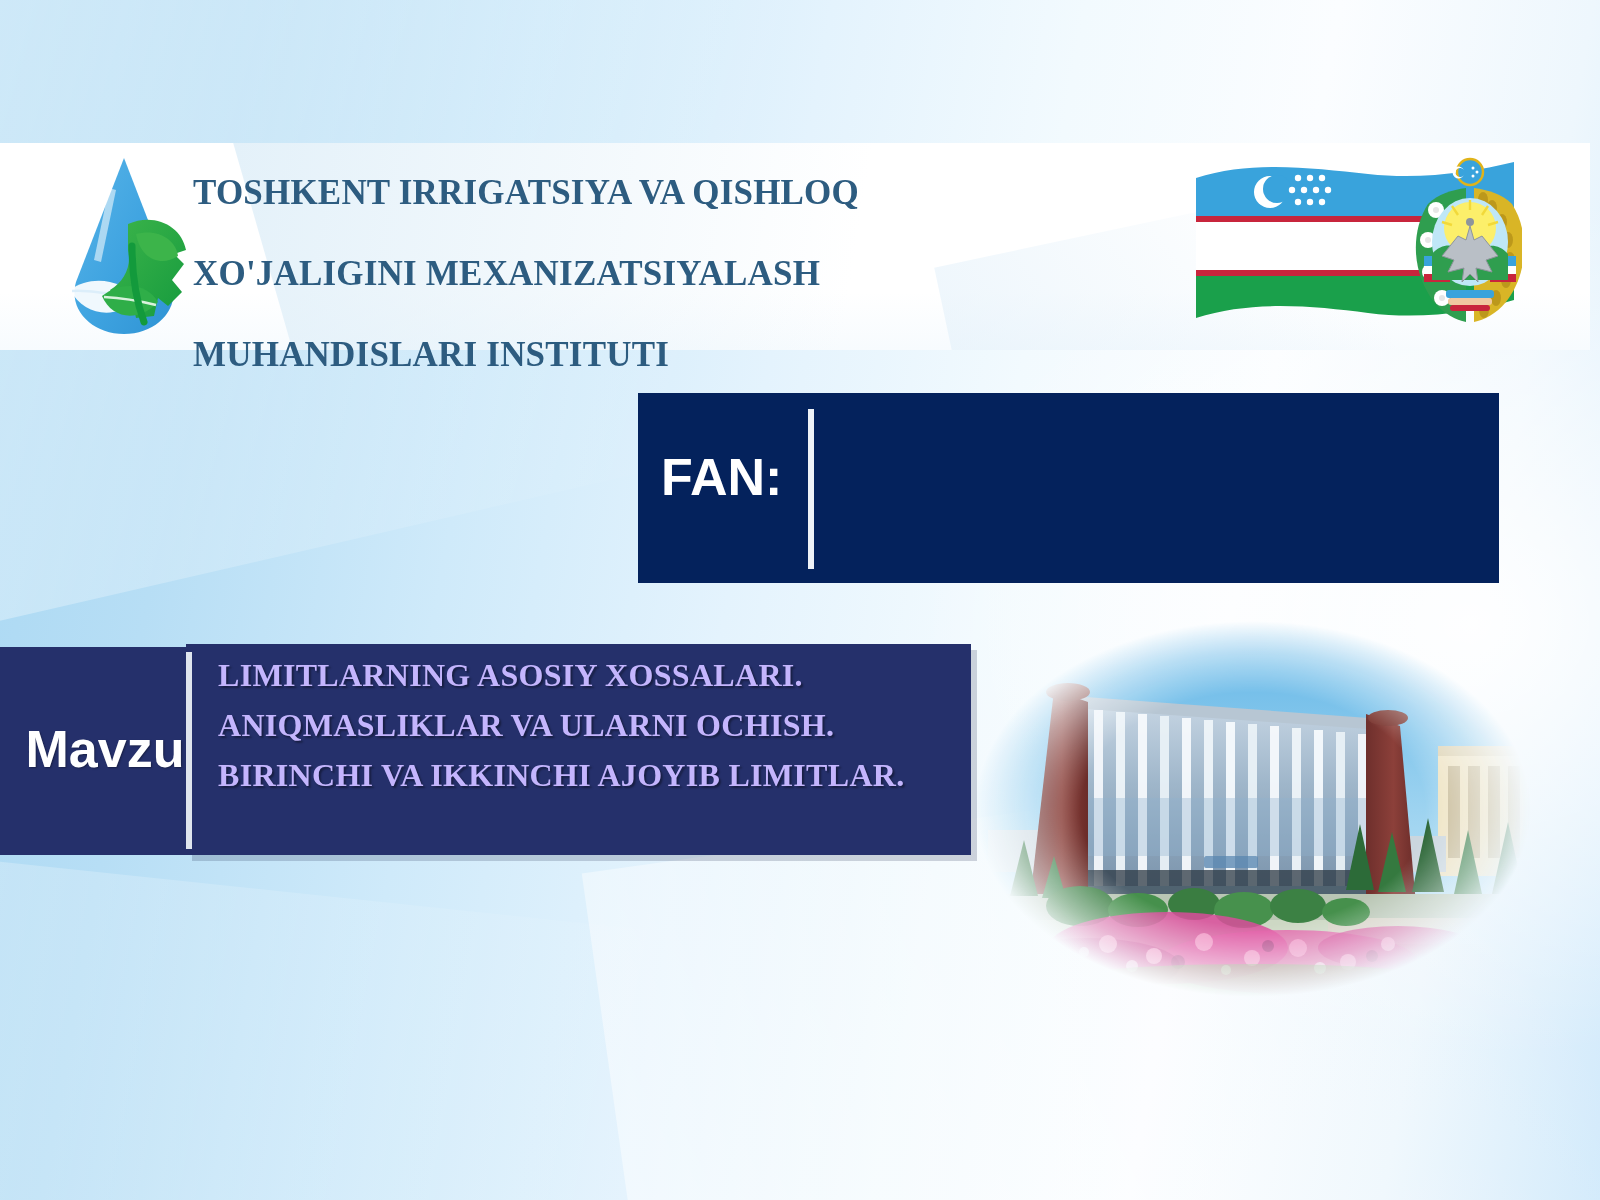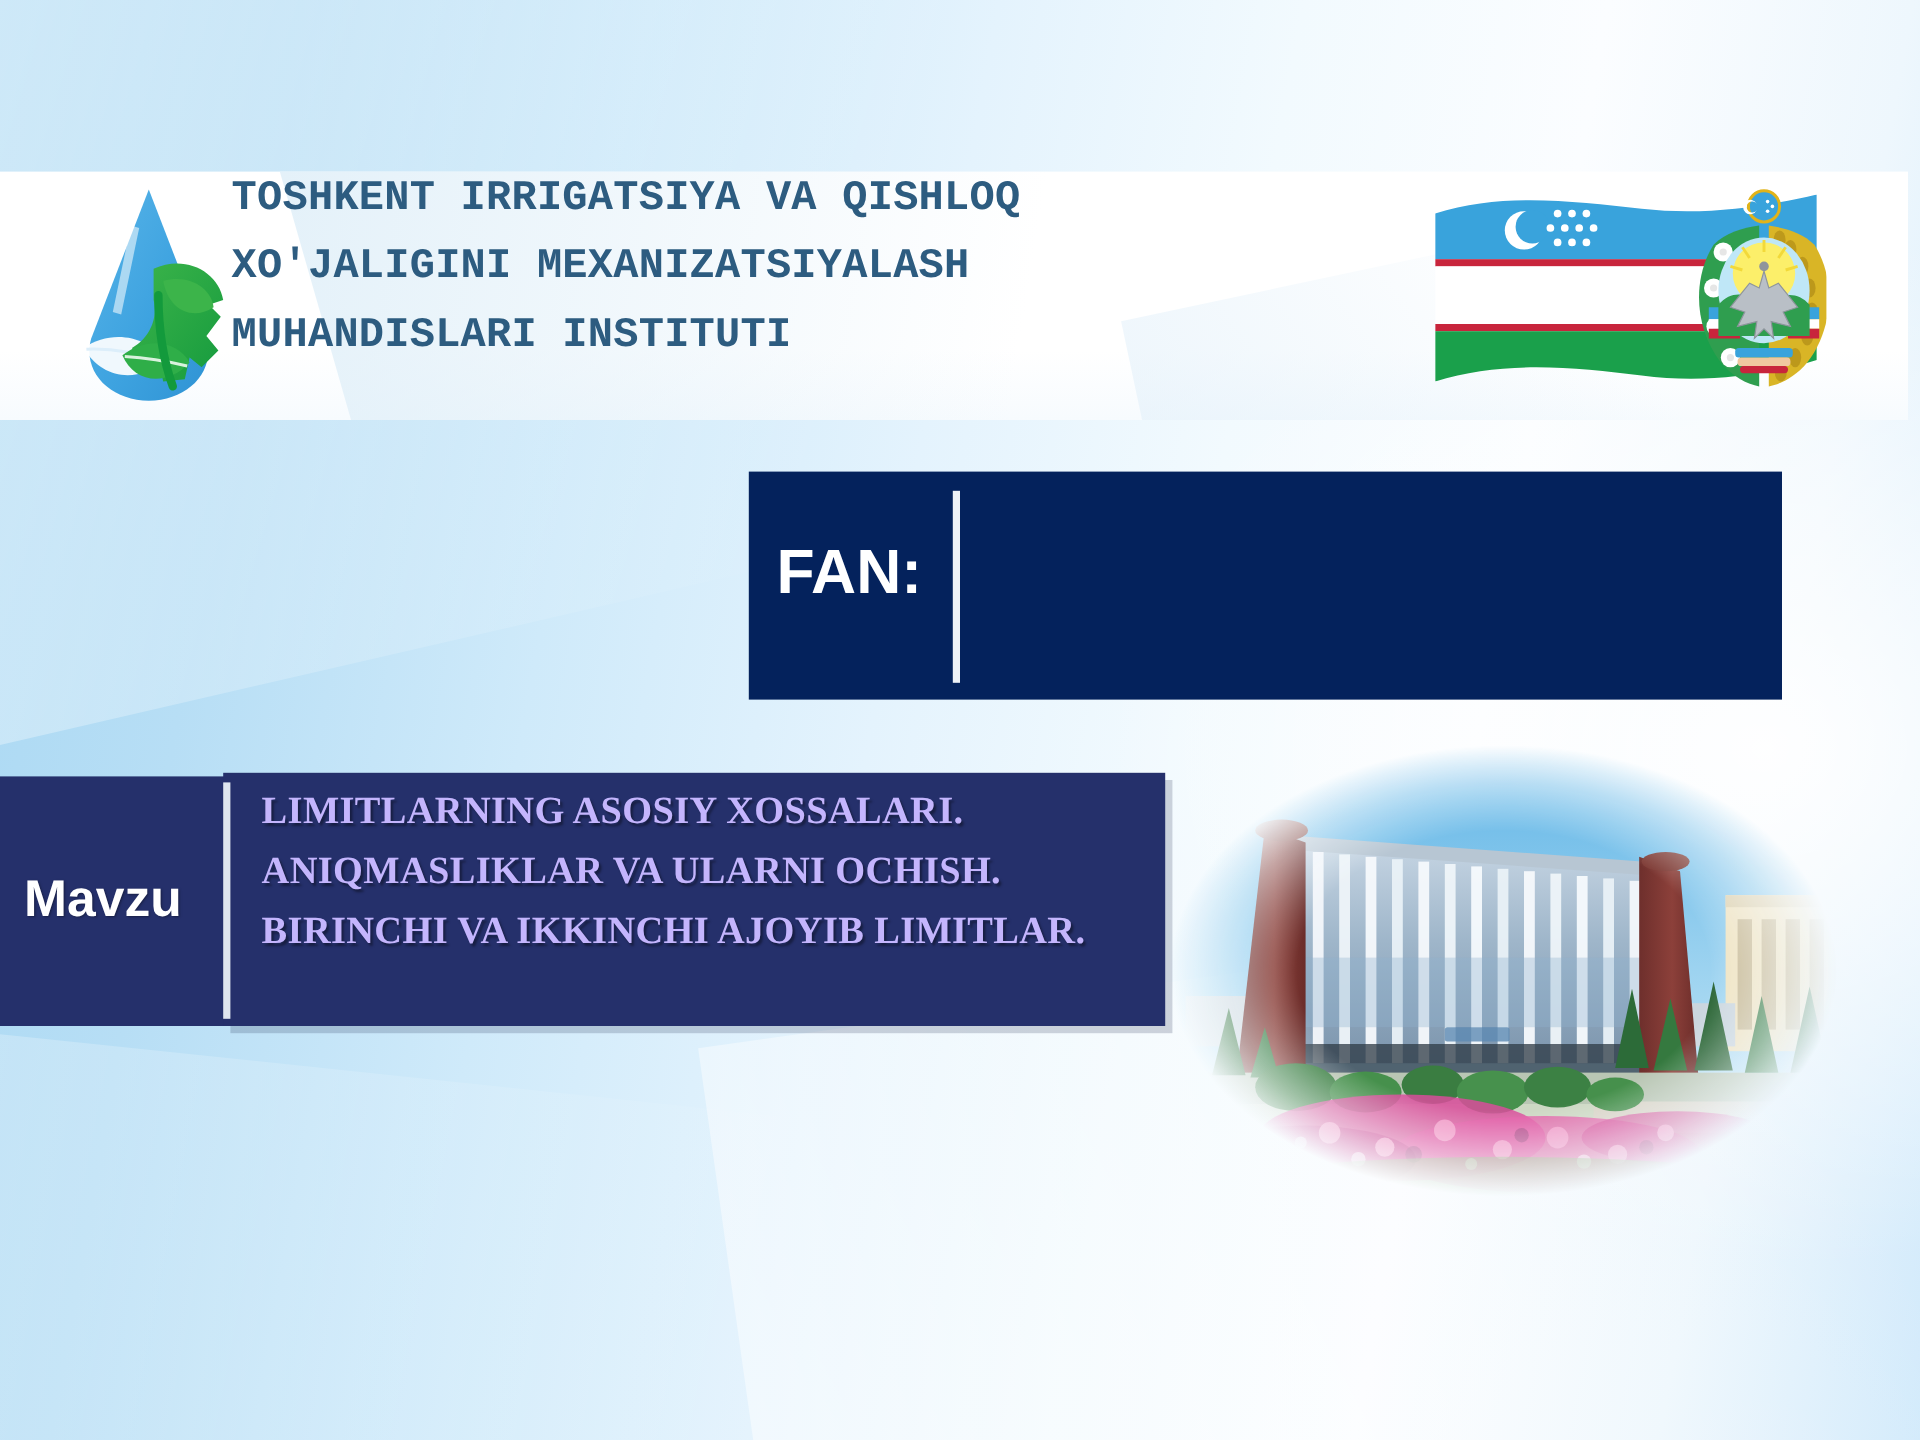--- a/index.html
+++ b/index.html
@@ -52,10 +52,10 @@
   }
   #logo-mark{position:absolute;left:62px;top:150px;width:130px;height:190px;}
   #inst-name{
-    position:absolute;left:193px;top:137px;width:880px;
-    color:#2d5c80;font-size:35px;font-weight:700;line-height:57px;
+    position:absolute;left:193px;top:152px;width:880px;
+    color:#2d5c80;font-size:35px;font-weight:700;line-height:81px;
     letter-spacing:.2px;white-space:pre-line;
-    font-family:Liberation Mono, monospace;
+    font-family:Liberation Serif, serif;
   }
   #flag-emblem{position:absolute;left:1192px;top:150px;width:330px;height:195px;}
 

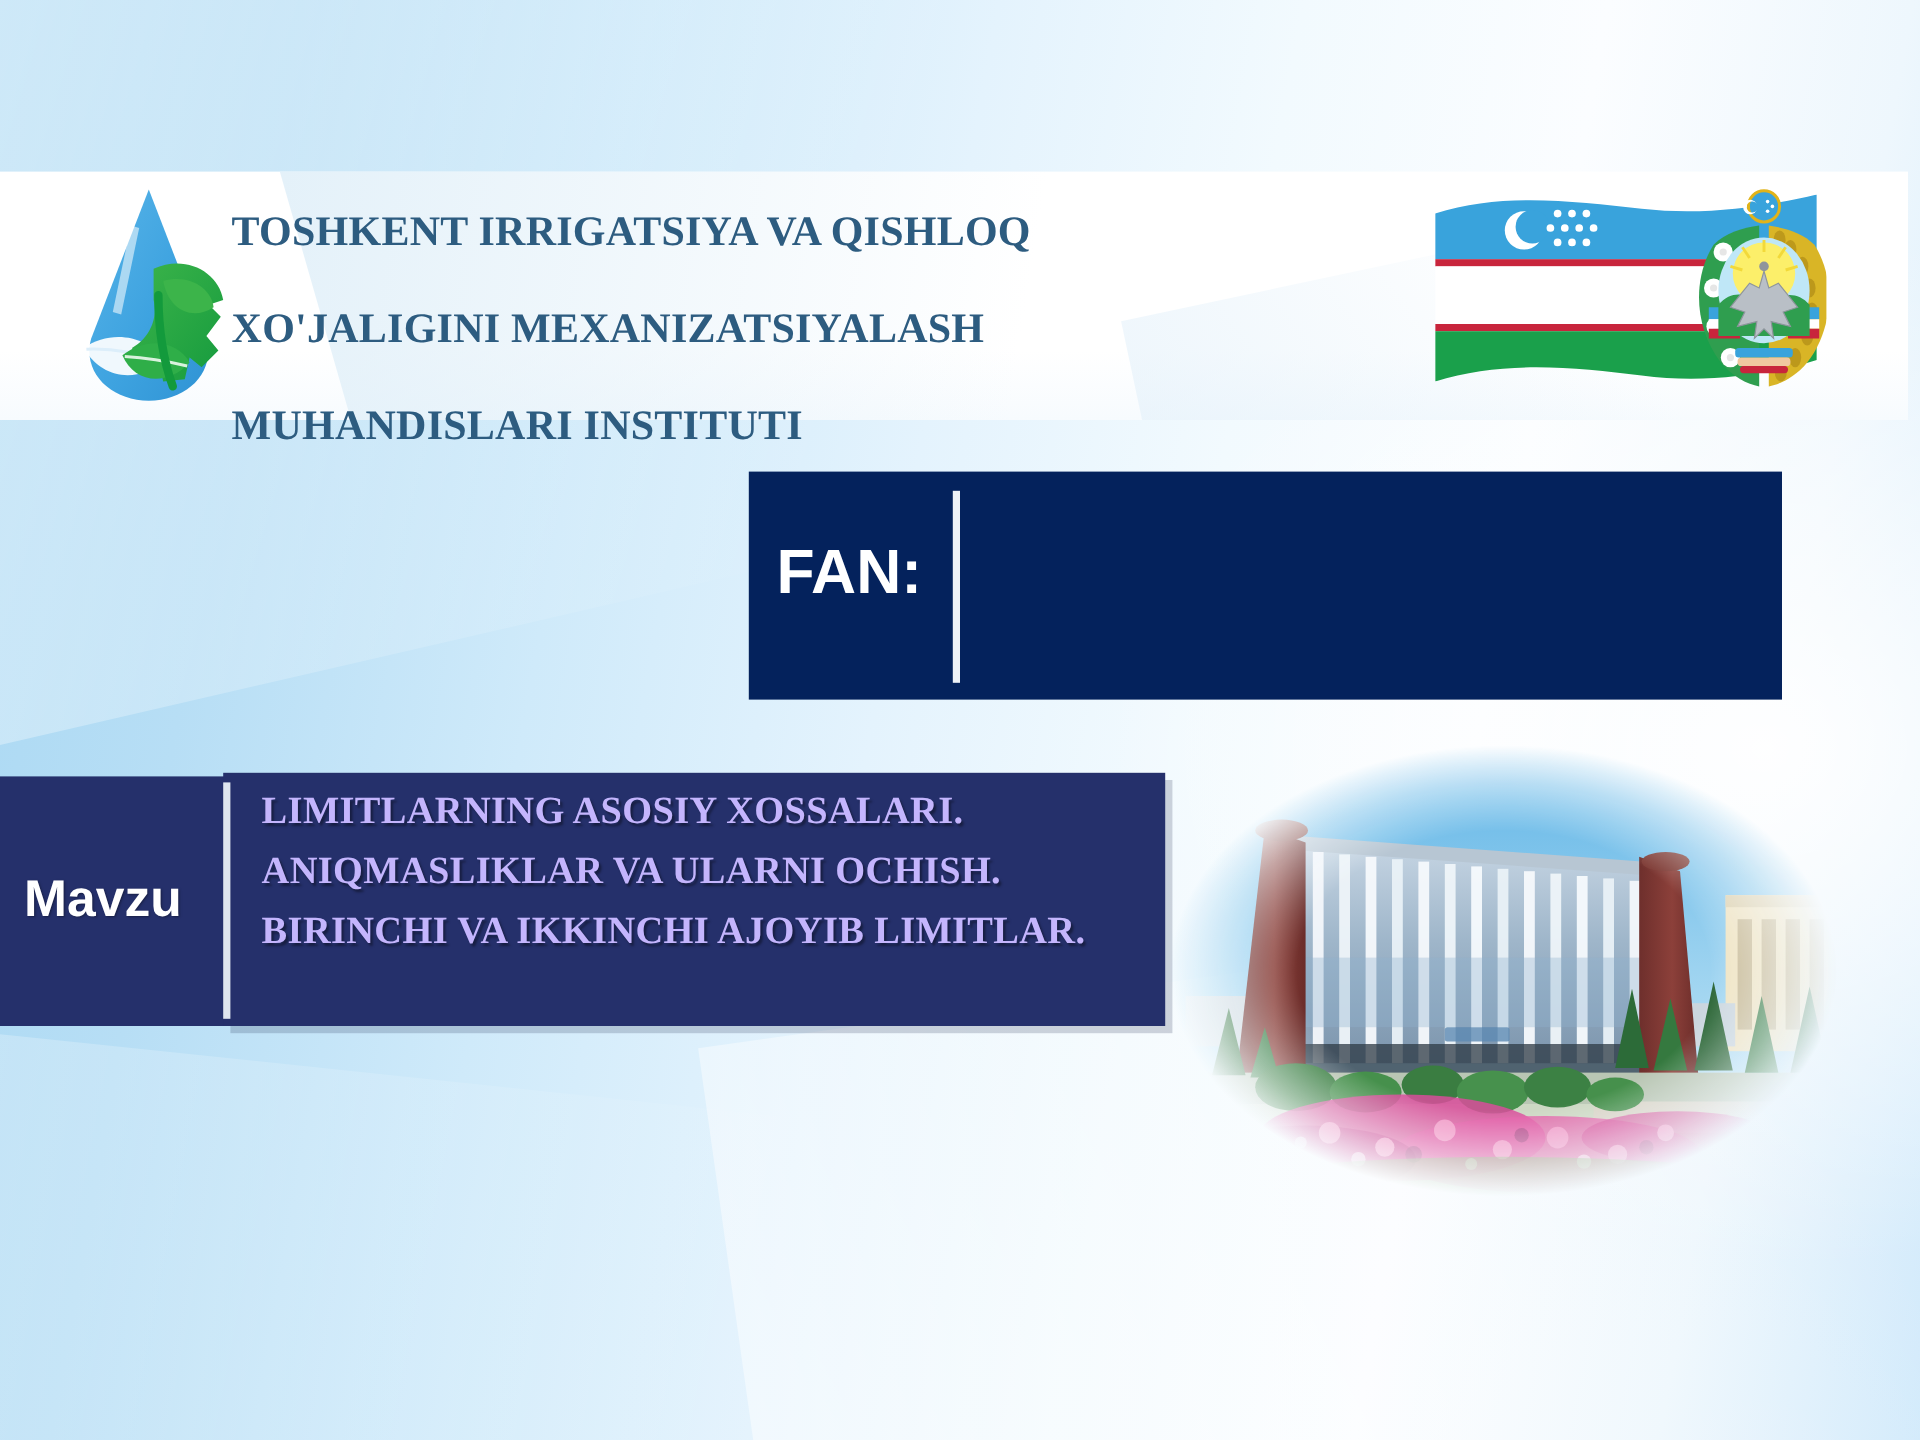--- a/index.html
+++ b/index.html
@@ -61,7 +61,7 @@
 
   
   #fan-banner{
-    position:absolute;left:624px;top:393px;width:861px;height:190px;
+    position:absolute;left:638px;top:393px;width:861px;height:190px;
     background:#04225c;
   }
   #fan-label{

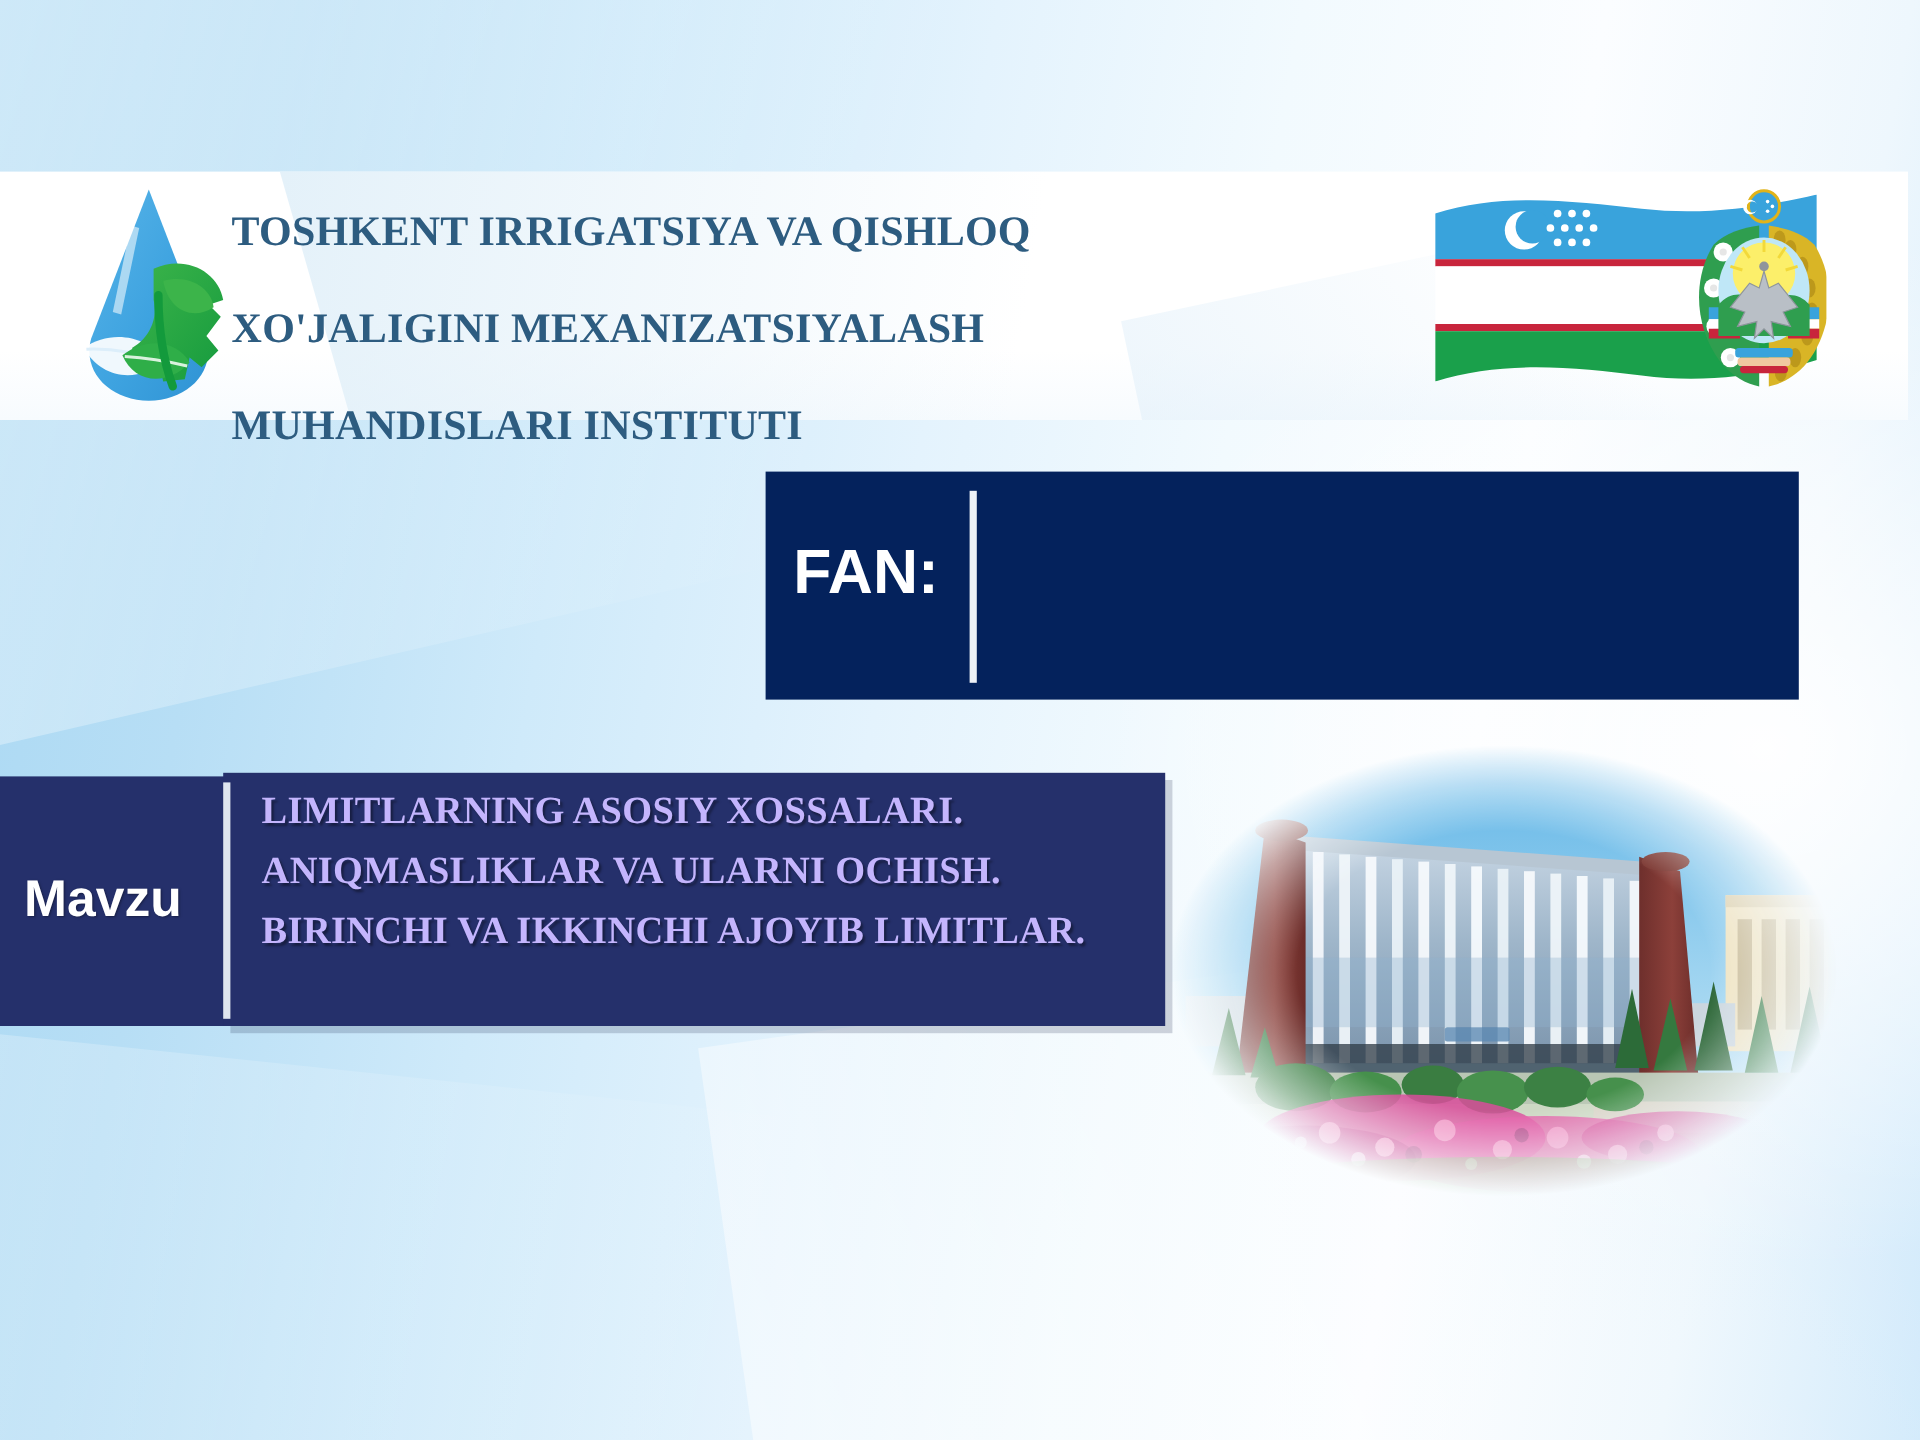--- a/index.html
+++ b/index.html
@@ -86,8 +86,9 @@
   }
   #mavzu-label{
     position:absolute;left:20px;top:77px;width:170px;
-    color:#ffffff;font-size:43px;font-weight:700;line-height:50px;
+    color:#ffffff;font-size:52px;font-weight:700;line-height:50px;
     text-shadow:1px 1px 2px rgba(0,0,0,.35);
+    text-align:center;
   }
   #topic-box{
     position:absolute;left:186px;top:644px;width:785px;height:211px;

